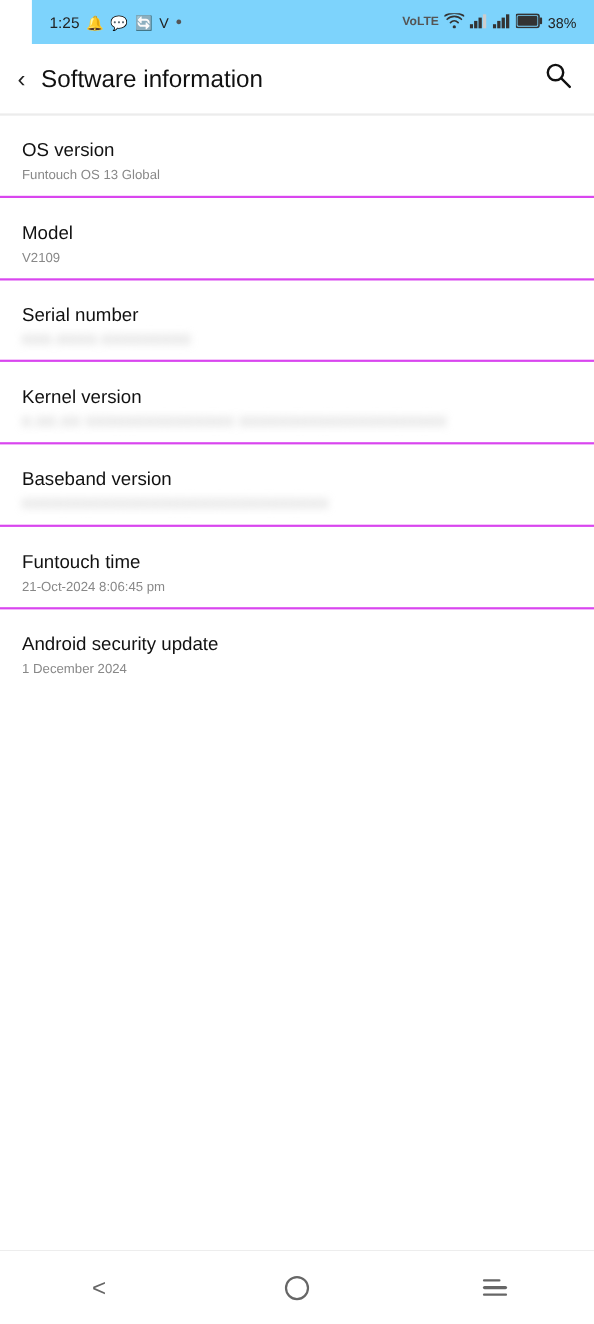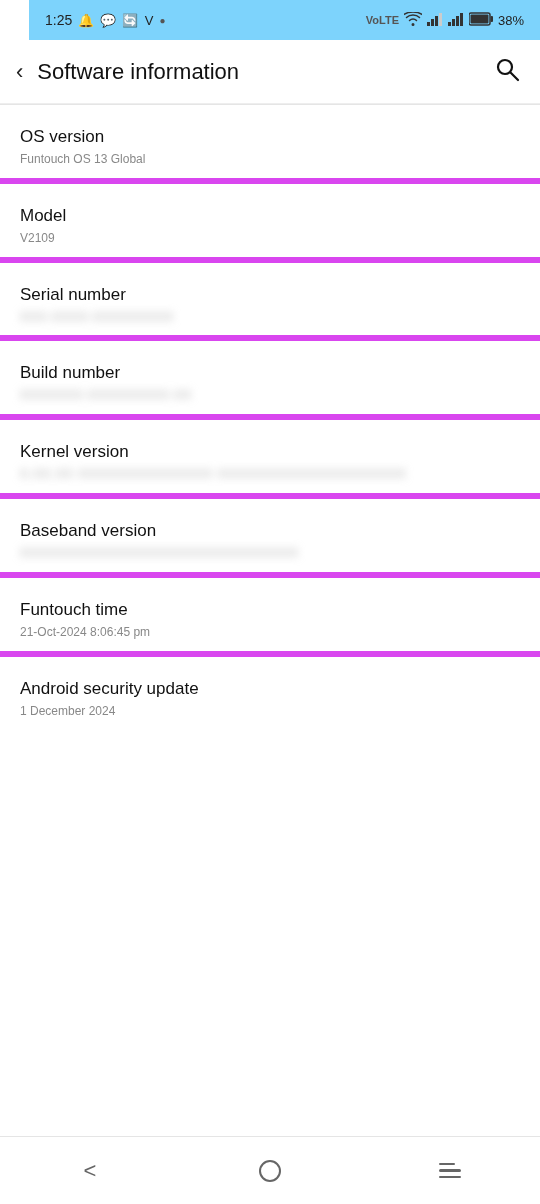--- a/index.html
+++ b/index.html
@@ -90,7 +90,7 @@
 
     .info-section {
       padding: 22px 20px 10px 20px;
-      border-bottom: 6px solid #d946ef;
+      border-bottom: 2px solid #d946ef;
     }
     .info-section:last-of-type {
       border-bottom: none;

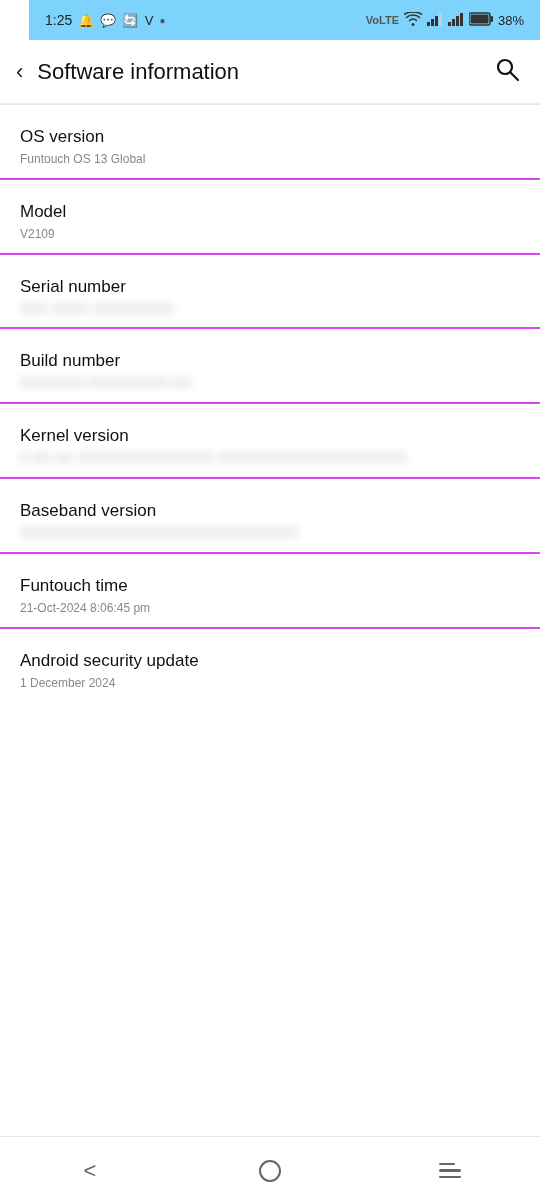--- a/index.html
+++ b/index.html
@@ -241,10 +241,6 @@
       <div class="info-value blurred">XXX-XXXX-XXXXXXXXX</div>
     </div>
     <div class="info-section">
-      <div class="info-label">Build number</div>
-      <div class="info-value blurred">XXXXXXX-XXXXXXXXX-XX</div>
-    </div>
-    <div class="info-section">
       <div class="info-label">Kernel version</div>
       <div class="info-value blurred">X.XX.XX XXXXXXXXXXXXXXX
 XXXXXXXXXXXXXXXXXXXXX</div>

